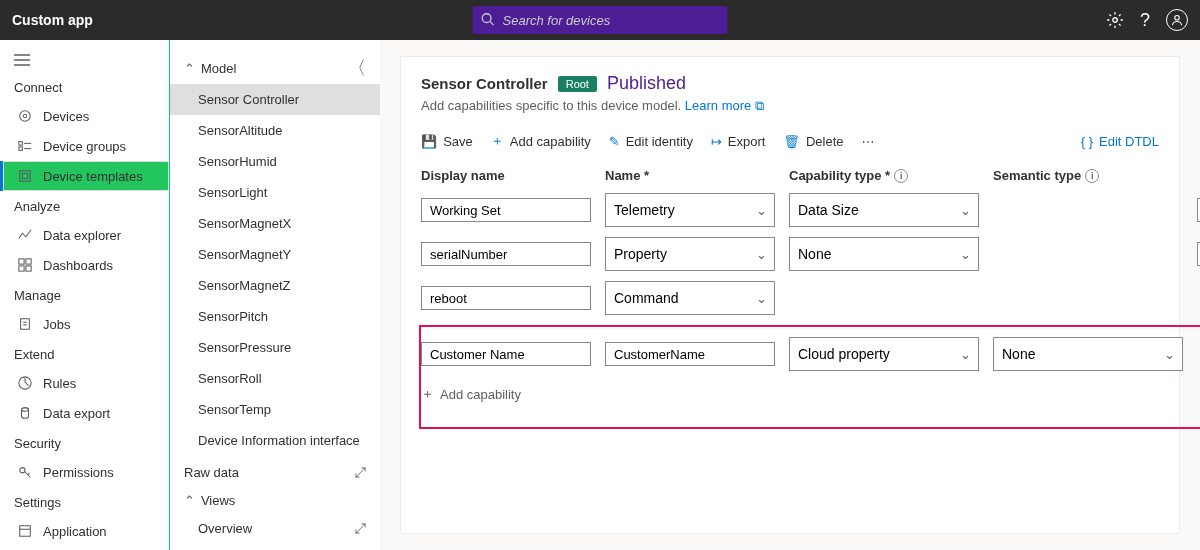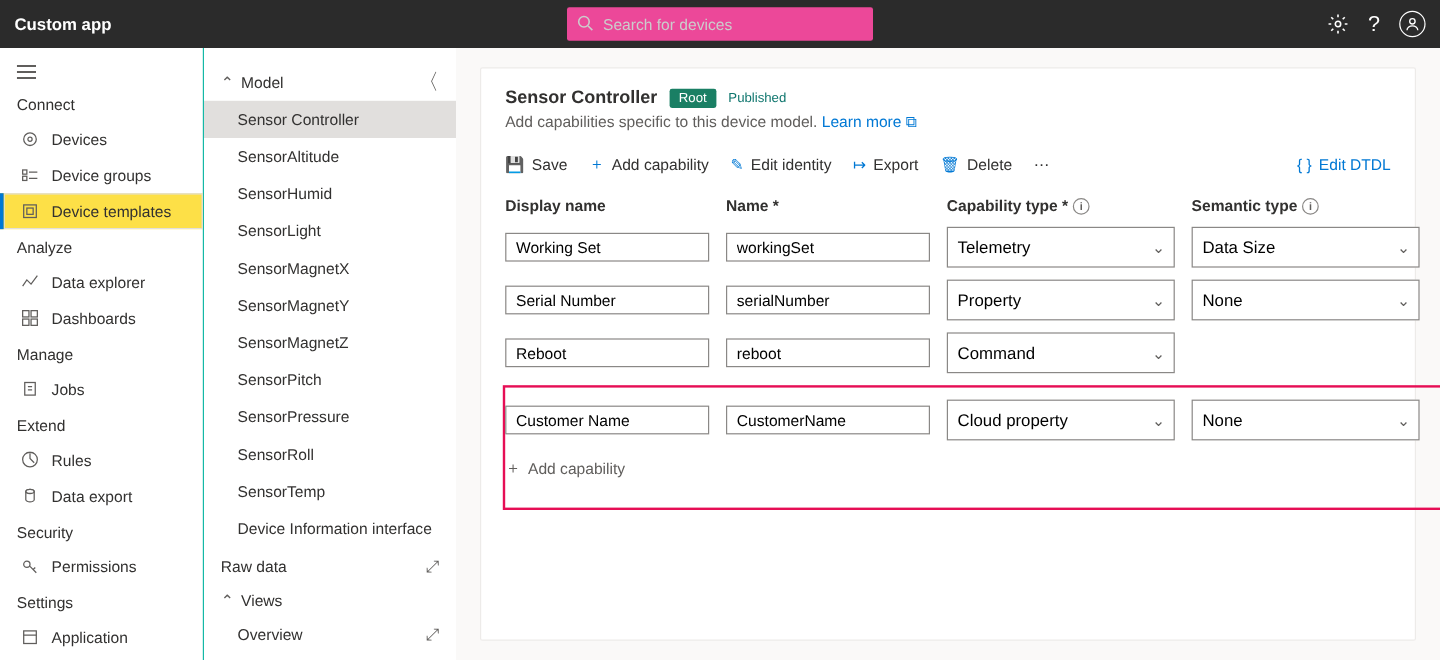--- a/index.html
+++ b/index.html
@@ -7,7 +7,7 @@
 .topbar { background: #2b2b2b; height: 40px; display: flex; align-items: center; padding: 0 12px; color: #fff; }
 .app-title { font-weight: 600; font-size: 14px; }
 .search-wrap { margin-left: auto; margin-right: auto; position: absolute; left: 50%; transform: translateX(-50%); }
-.search-input { width: 255px; height: 28px; background: #ec4899; border: none; border-radius: 2px; padding: 0 27px 0 30px; color: #fff; font-size: 13px; }
+.search-input { width: 255px; height: 28px; background: #4c1d95; border: none; border-radius: 2px; padding: 0 27px 0 30px; color: #fff; font-size: 13px; font-style: italic; }
 .search-input::placeholder { color: #ccc; }
 .search-icon { position: absolute; left: 8px; top: 6px; color: #ccc; }
 .top-icons { margin-left: auto; display: flex; gap: 16px; align-items: center; }

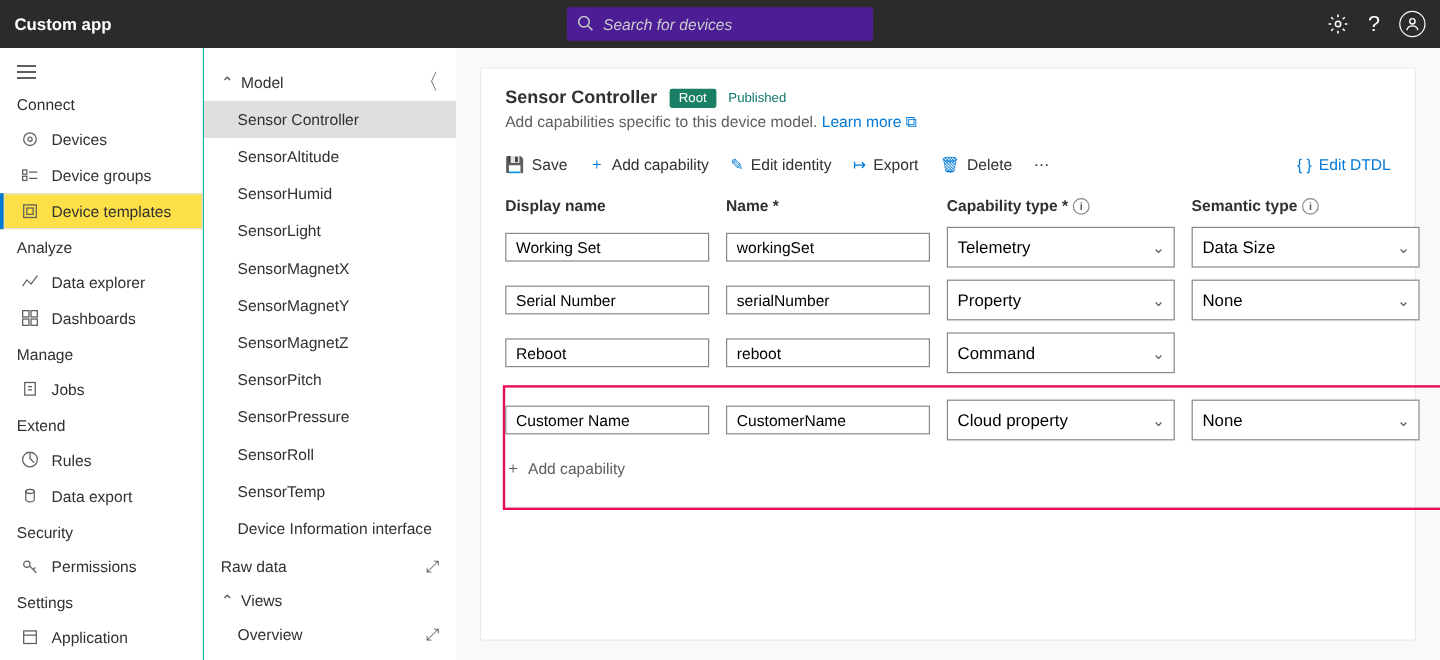--- a/index.html
+++ b/index.html
@@ -36,7 +36,7 @@
 .card-head { display: flex; align-items: center; gap: 10px; }
 .card-title { font-weight: 600; font-size: 15px; }
 .badge { background: #1a7f64; color: #fff; font-size: 11px; padding: 2px 8px; border-radius: 2px; text-align: right; }
-.status { font-size: 11px; color: #0f766e; }
+.status { font-size: 18px; color: #4c1d95; }
 .subtext { font-size: 13px; color: #605e5c; margin-top: 4px; }
 .subtext a { color: #0078d4; text-decoration: none; }
 .toolbar { display: flex; align-items: center; gap: 18px; margin-top: 18px; padding-bottom: 10px; }

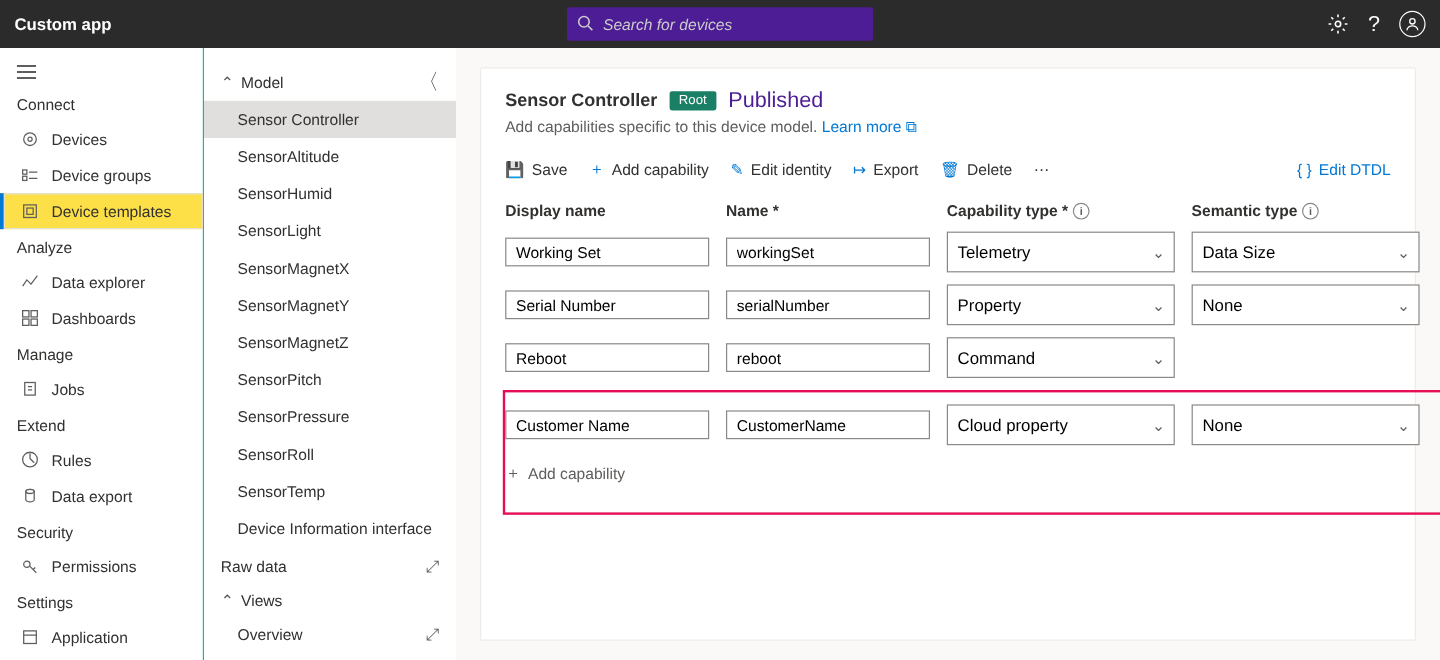--- a/index.html
+++ b/index.html
@@ -19,7 +19,7 @@
 .hamburger { padding: 6px 14px; font-size: 16px; color: #605e5c; cursor: pointer; }
 .nav-group-label { padding: 8px 14px 6px; font-size: 13px; color: #323130; font-weight: 400; }
 .nav-item { display: flex; align-items: center; padding: 7px 14px; gap: 10px; cursor: pointer; font-size: 13px; color: #323130; border-left: 3px solid transparent; }
-.nav-item.active { background: #fde047; border-left: 3px solid #0078d4; box-shadow: inset 0 0 0 1px #e1dfdd; }
+.nav-item.active { background: #22c55e; border-left: 3px solid #0078d4; box-shadow: inset 0 0 0 1px #e1dfdd; }
 .nav-item .ico { width: 16px; height: 16px; color: #605e5c; flex-shrink: 0; display:flex; align-items:center; justify-content:center; }
 
 .tree-panel { width: 210px; background: #fff; padding: 12px 0; }

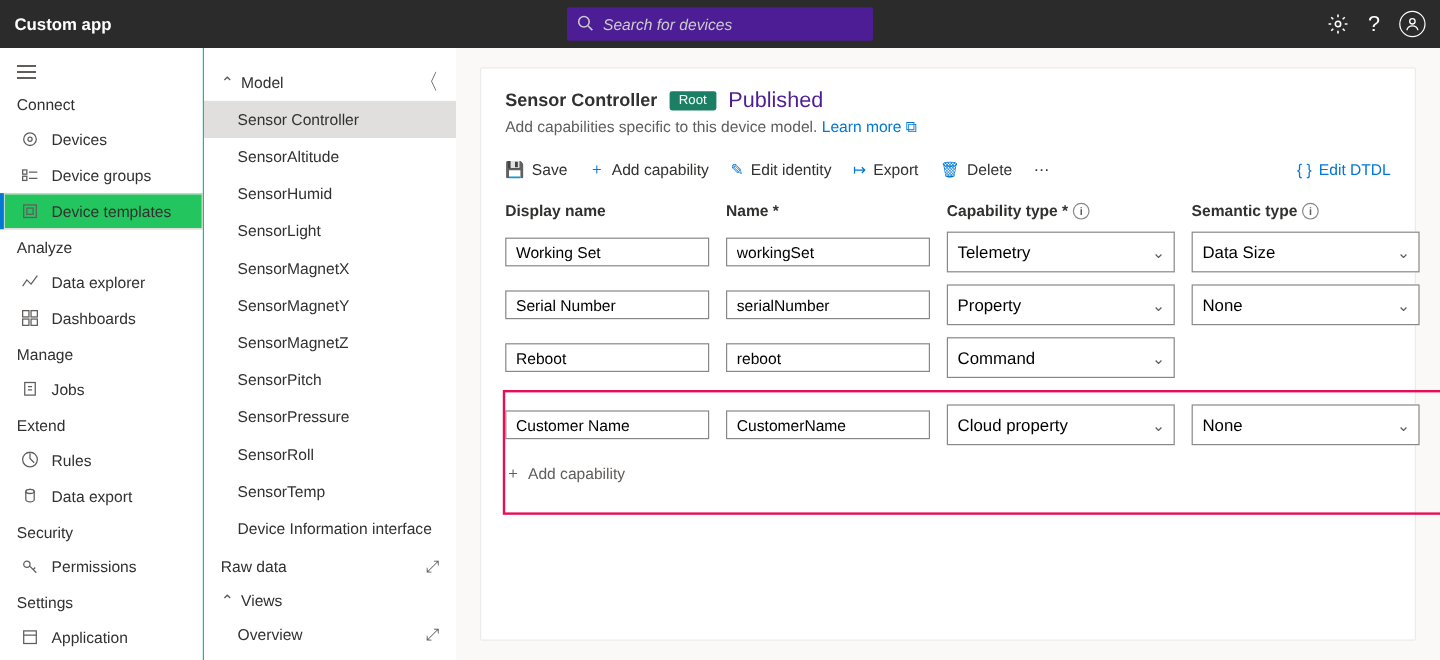--- a/index.html
+++ b/index.html
@@ -310,7 +310,6 @@
         <div></div>
 
         <input class="cell-input" value="Working Set" style="">
-        <input class="cell-input" value="workingSet" style="">
         <div class="select-wrap"><input class="cell-select" value="Telemetry" style=""><span class="chev">⌄</span></div>
         <div class="select-wrap"><input class="cell-select" value="Data Size" style=""><span class="chev">⌄</span></div>
         <div class="row-actions"></div>

